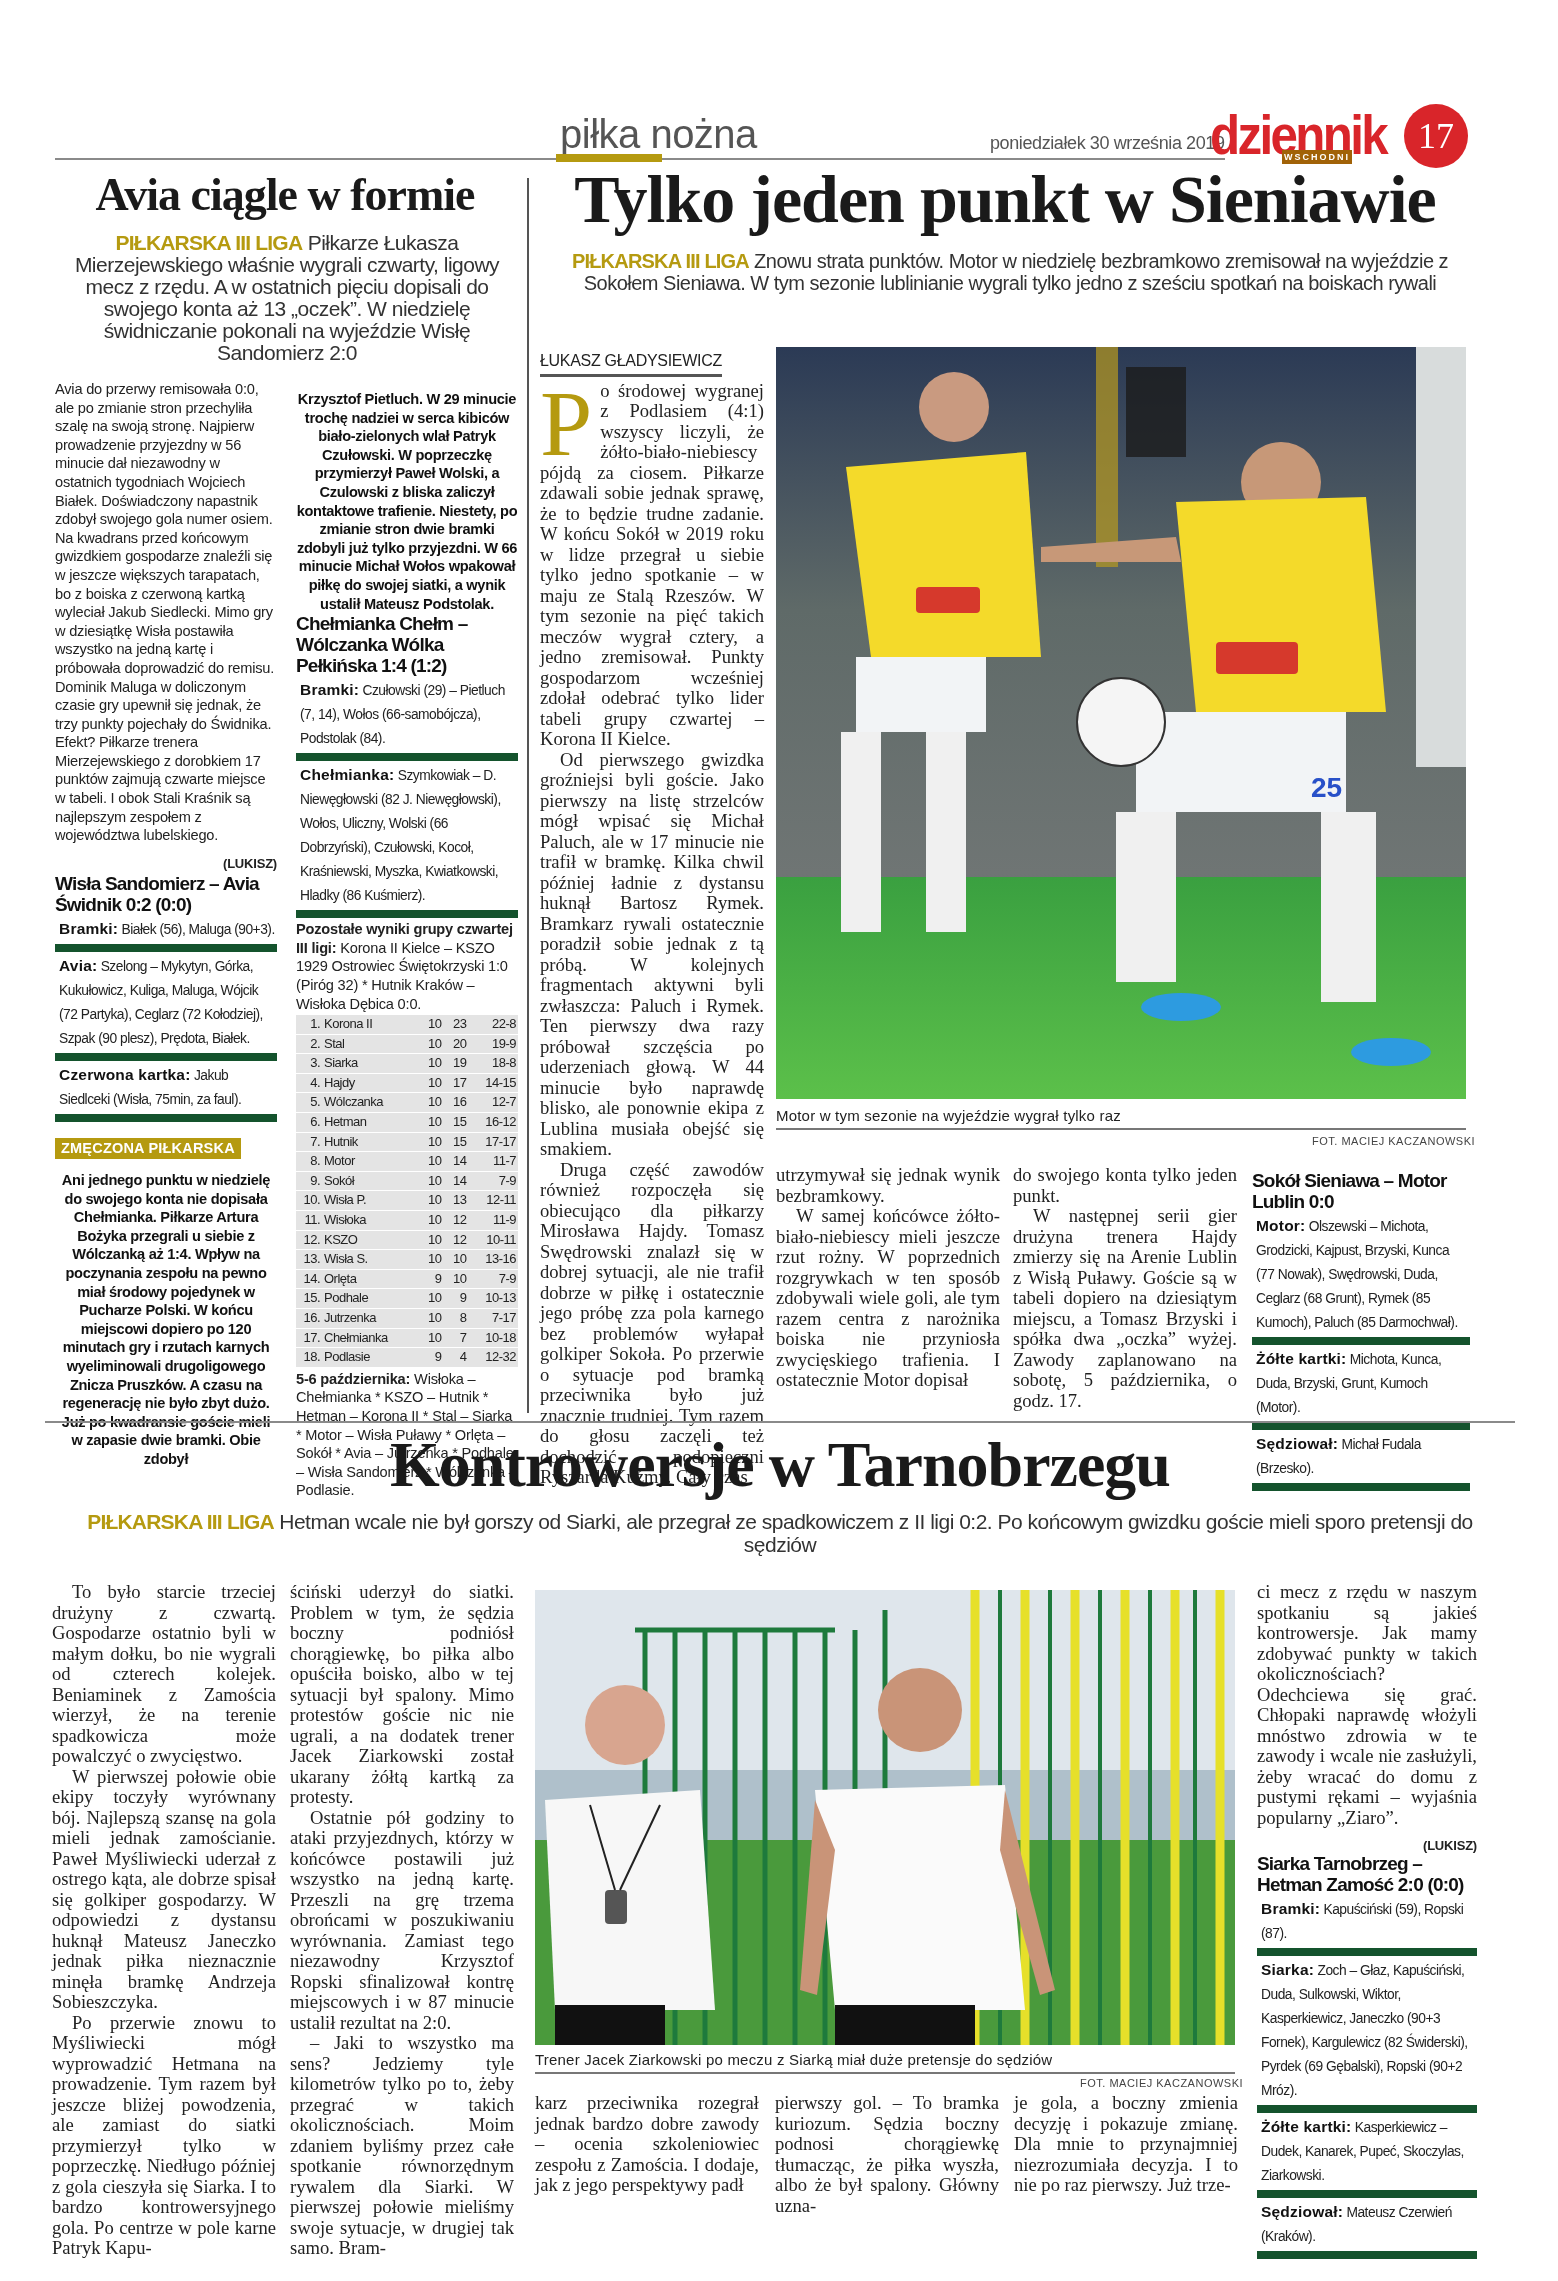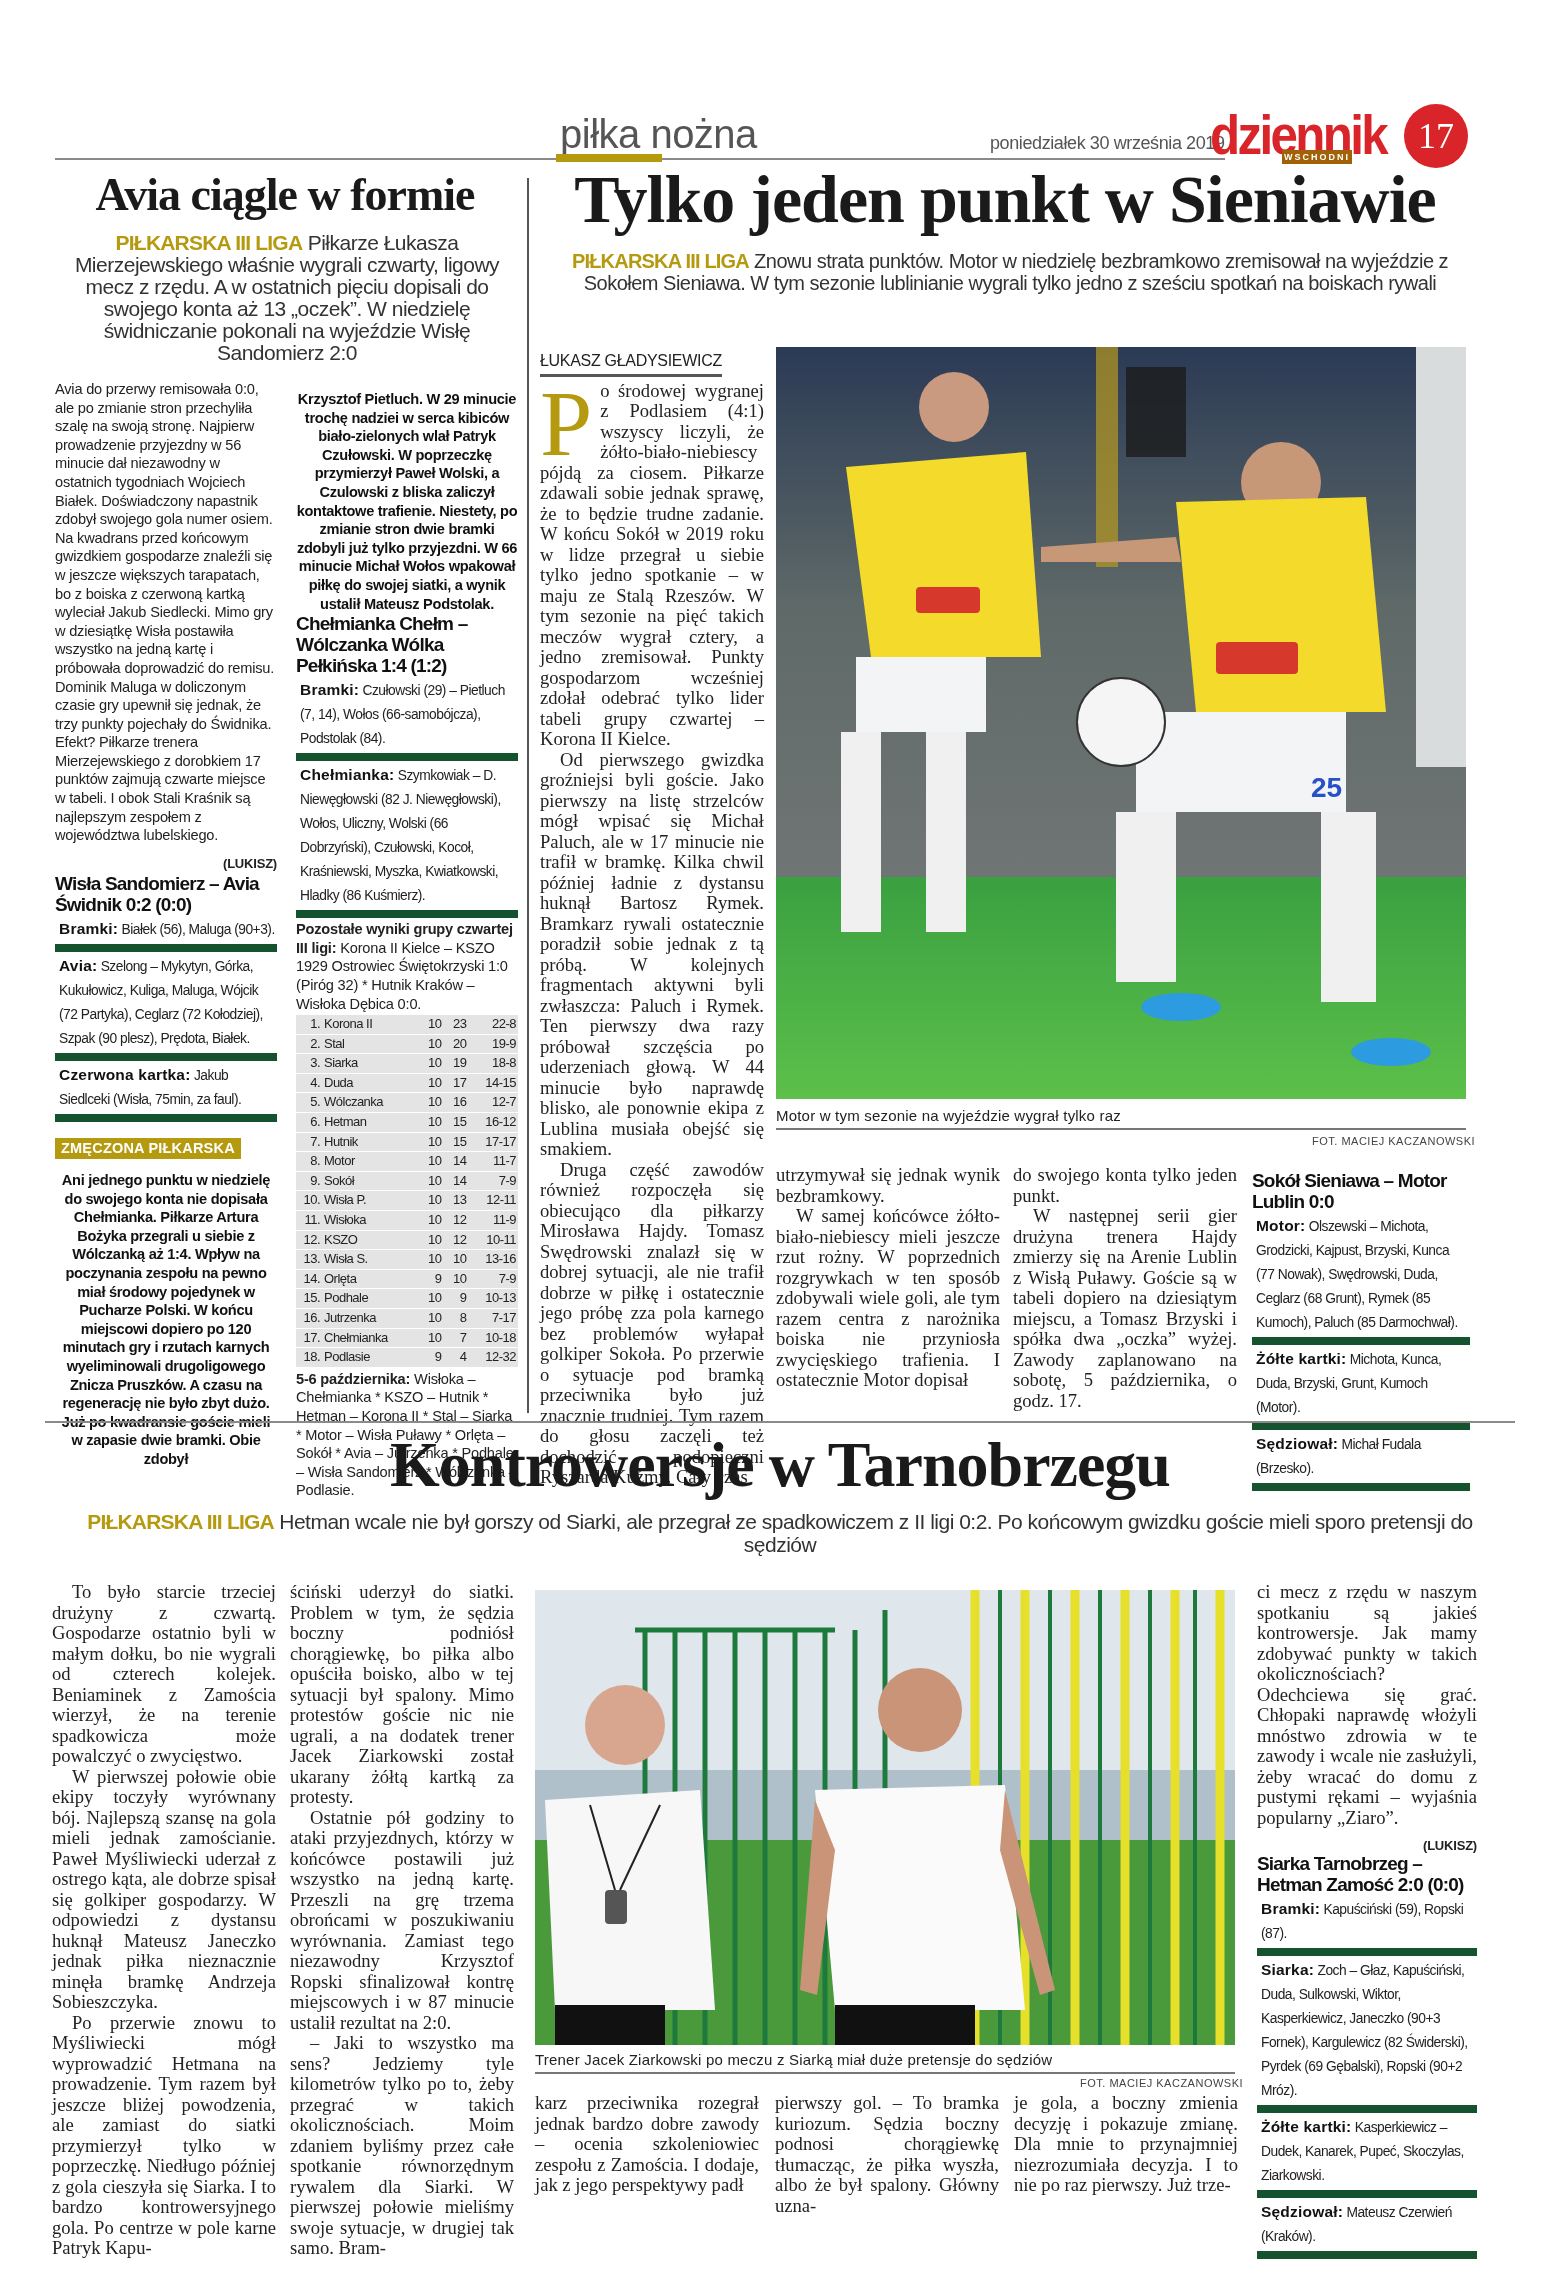--- a/index.html
+++ b/index.html
@@ -114,7 +114,7 @@
         </tr>
         <tr>
           <td class="pos">4.</td>
-          <td>Duda</td>
+          <td>Hajdy</td>
           <td class="r">10</td>
           <td class="r">17</td>
           <td class="r">14-15</td>

